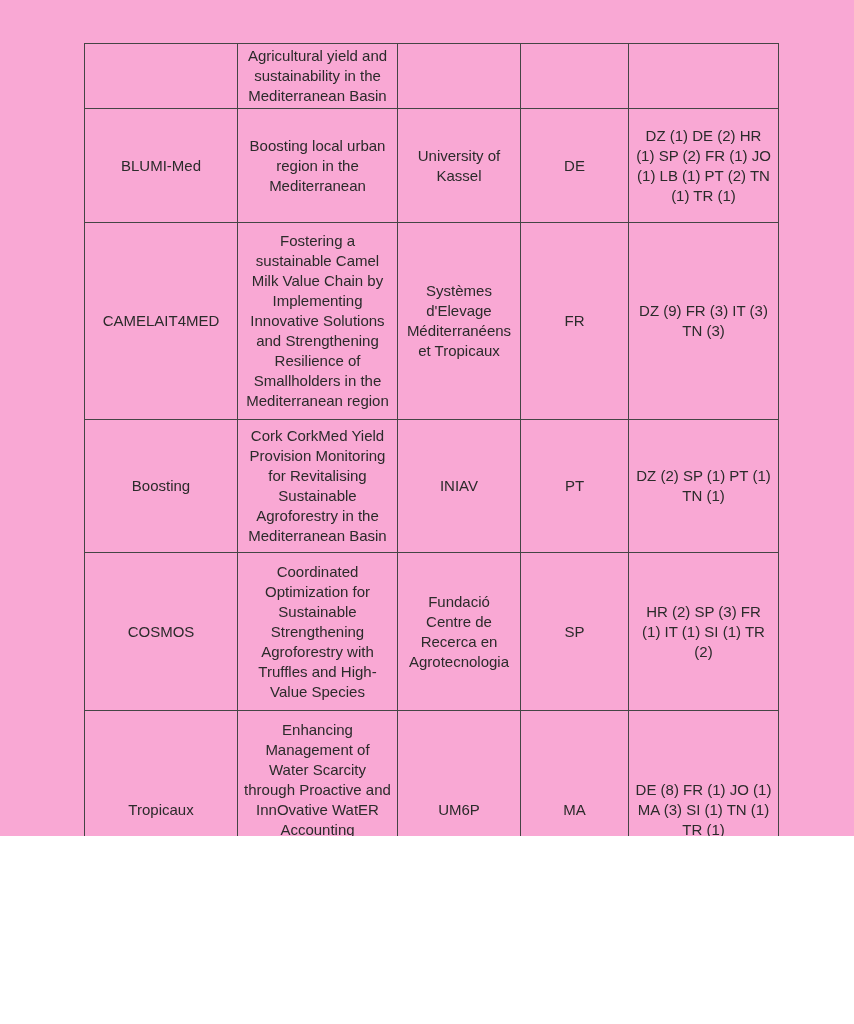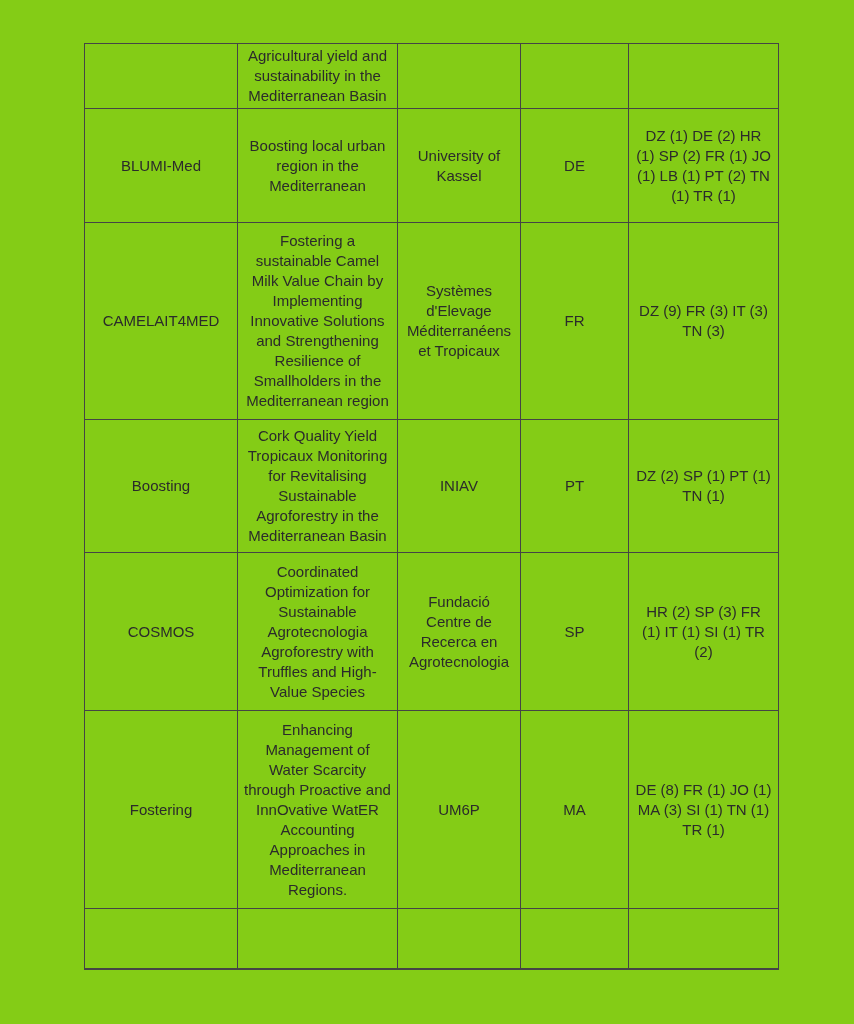--- a/index.html
+++ b/index.html
@@ -10,8 +10,8 @@
   .page {
     position: relative;
     width: 854px;
-    height: 1024px;
-    background: #84cc16;
+    height: 836px;
+    background: #f9a8d4;
     font-family: "Liberation Sans", sans-serif;
     color: #2b2b2b;
   }

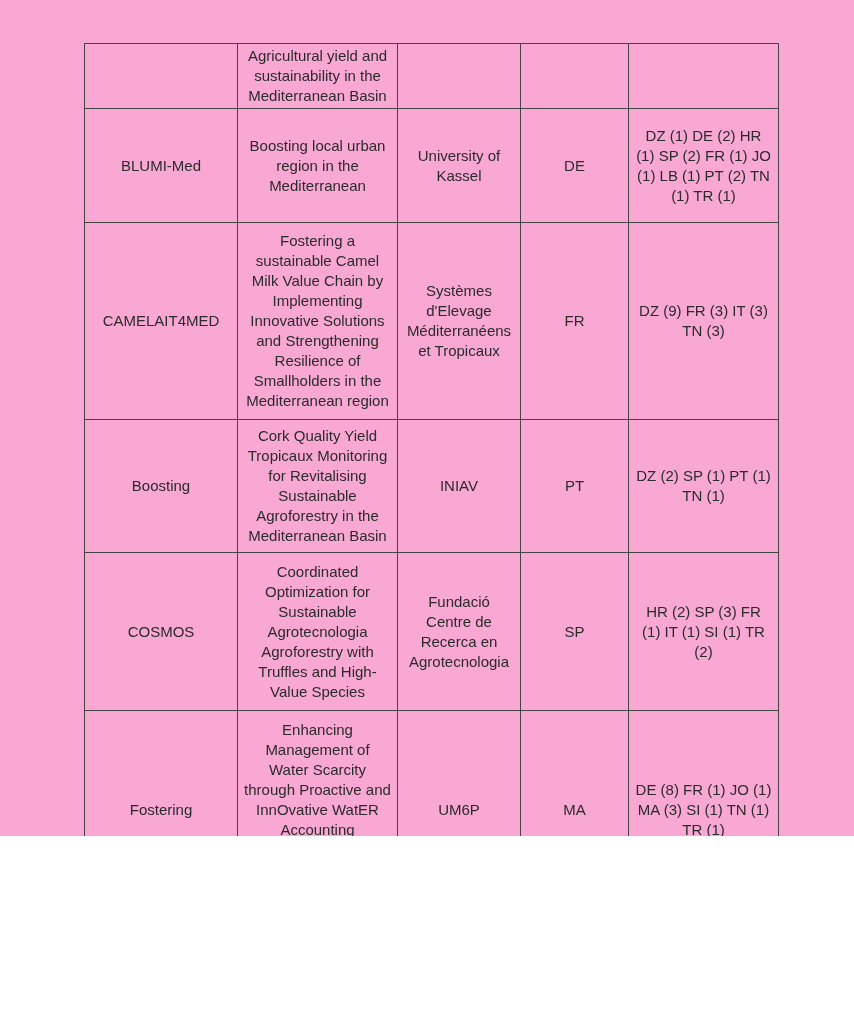--- a/index.html
+++ b/index.html
@@ -79,7 +79,7 @@
       </tr>
       <tr class="row-3">
         <td class="acr">Boosting</td>
-        <td>Cork Quality Yield Tropicaux Monitoring for Revitalising Sustainable Agroforestry in the Mediterranean Basin</td>
+        <td>Cork CorkMed Yield Provision Monitoring for Revitalising Sustainable Agroforestry in the Mediterranean Basin</td>
         <td>INIAV</td>
         <td>PT</td>
         <td>DZ (2) SP (1) PT (1) TN (1)</td>

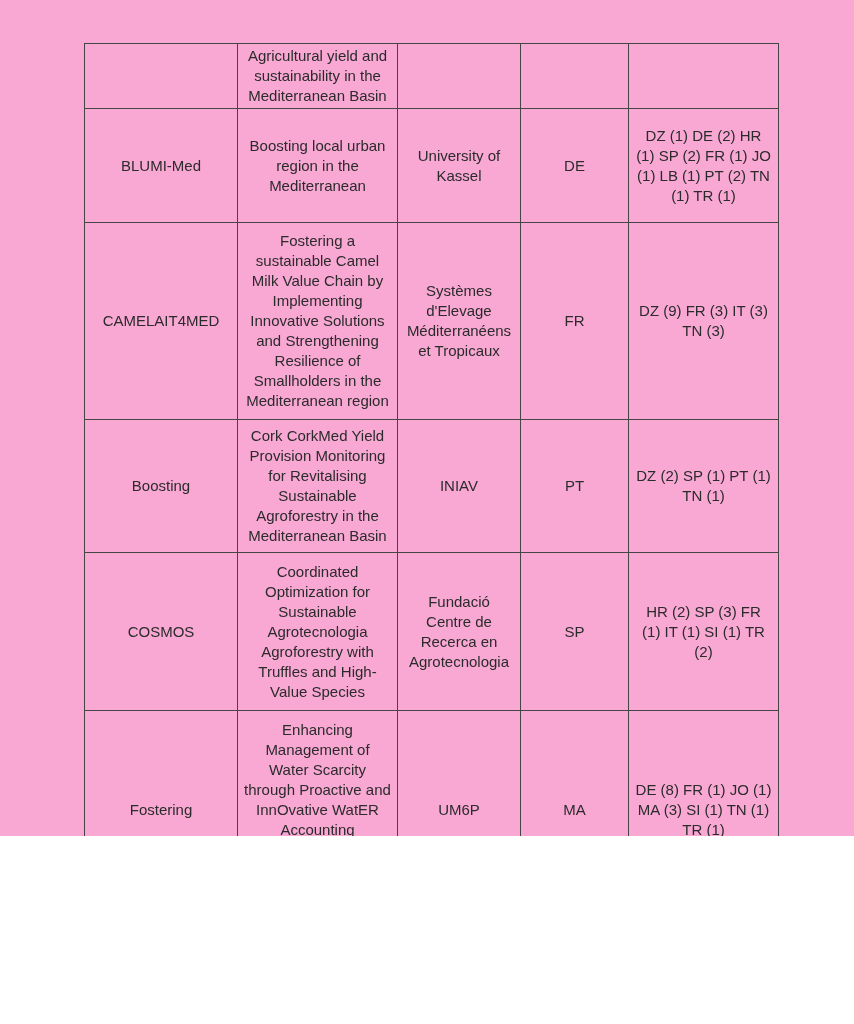--- a/index.html
+++ b/index.html
@@ -86,7 +86,7 @@
       </tr>
       <tr class="row-4">
         <td class="acr">COSMOS</td>
-        <td>Coordinated Optimization for Sustainable Agrotecnologia Agroforestry with Truffles and High-Value Species</td>
+        <td>Coordinated Optimization for Sustainable Strengthening Agroforestry with Truffles and High-Value Species</td>
         <td>Fundació Centre de Recerca en Agrotecnologia</td>
         <td>SP</td>
         <td>HR (2) SP (3) FR (1) IT (1) SI (1) TR (2)</td>

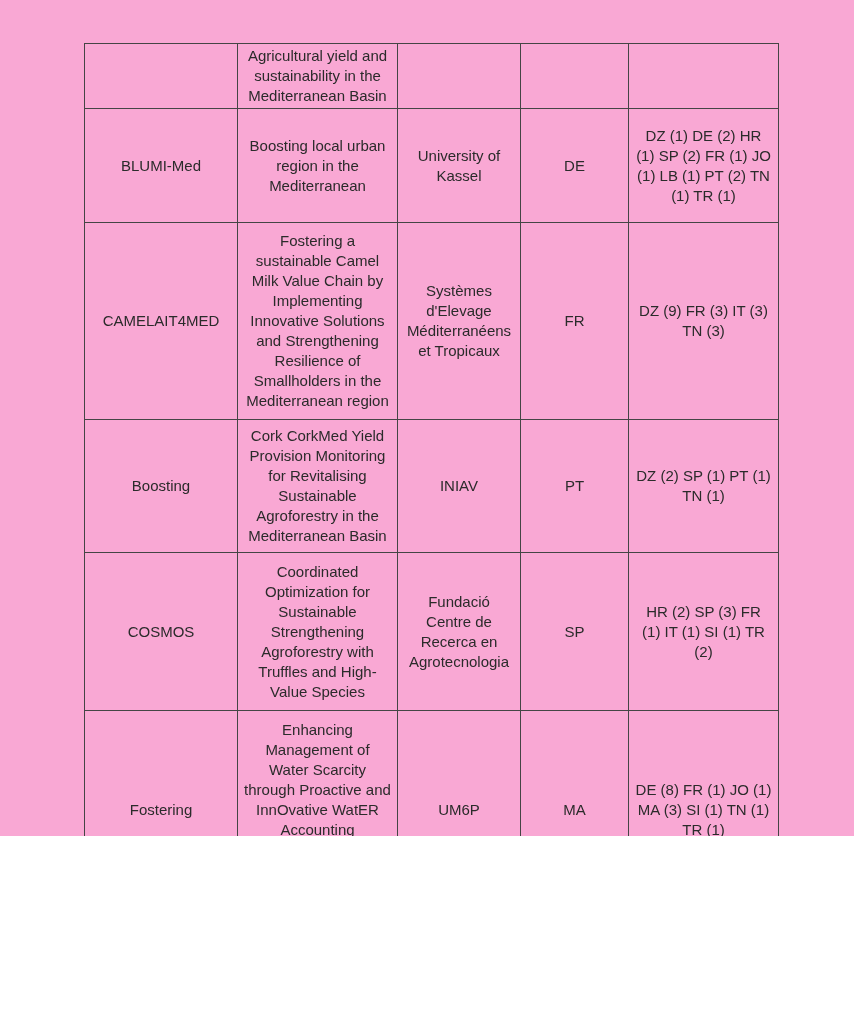--- a/index.html
+++ b/index.html
@@ -92,7 +92,7 @@
         <td>HR (2) SP (3) FR (1) IT (1) SI (1) TR (2)</td>
       </tr>
       <tr class="row-5">
-        <td class="acr">Fostering</td>
+        <td class="acr">Tropicaux</td>
         <td>Enhancing Management of Water Scarcity through Proactive and InnOvative WatER Accounting Approaches in Mediterranean Regions.</td>
         <td>UM6P</td>
         <td>MA</td>

